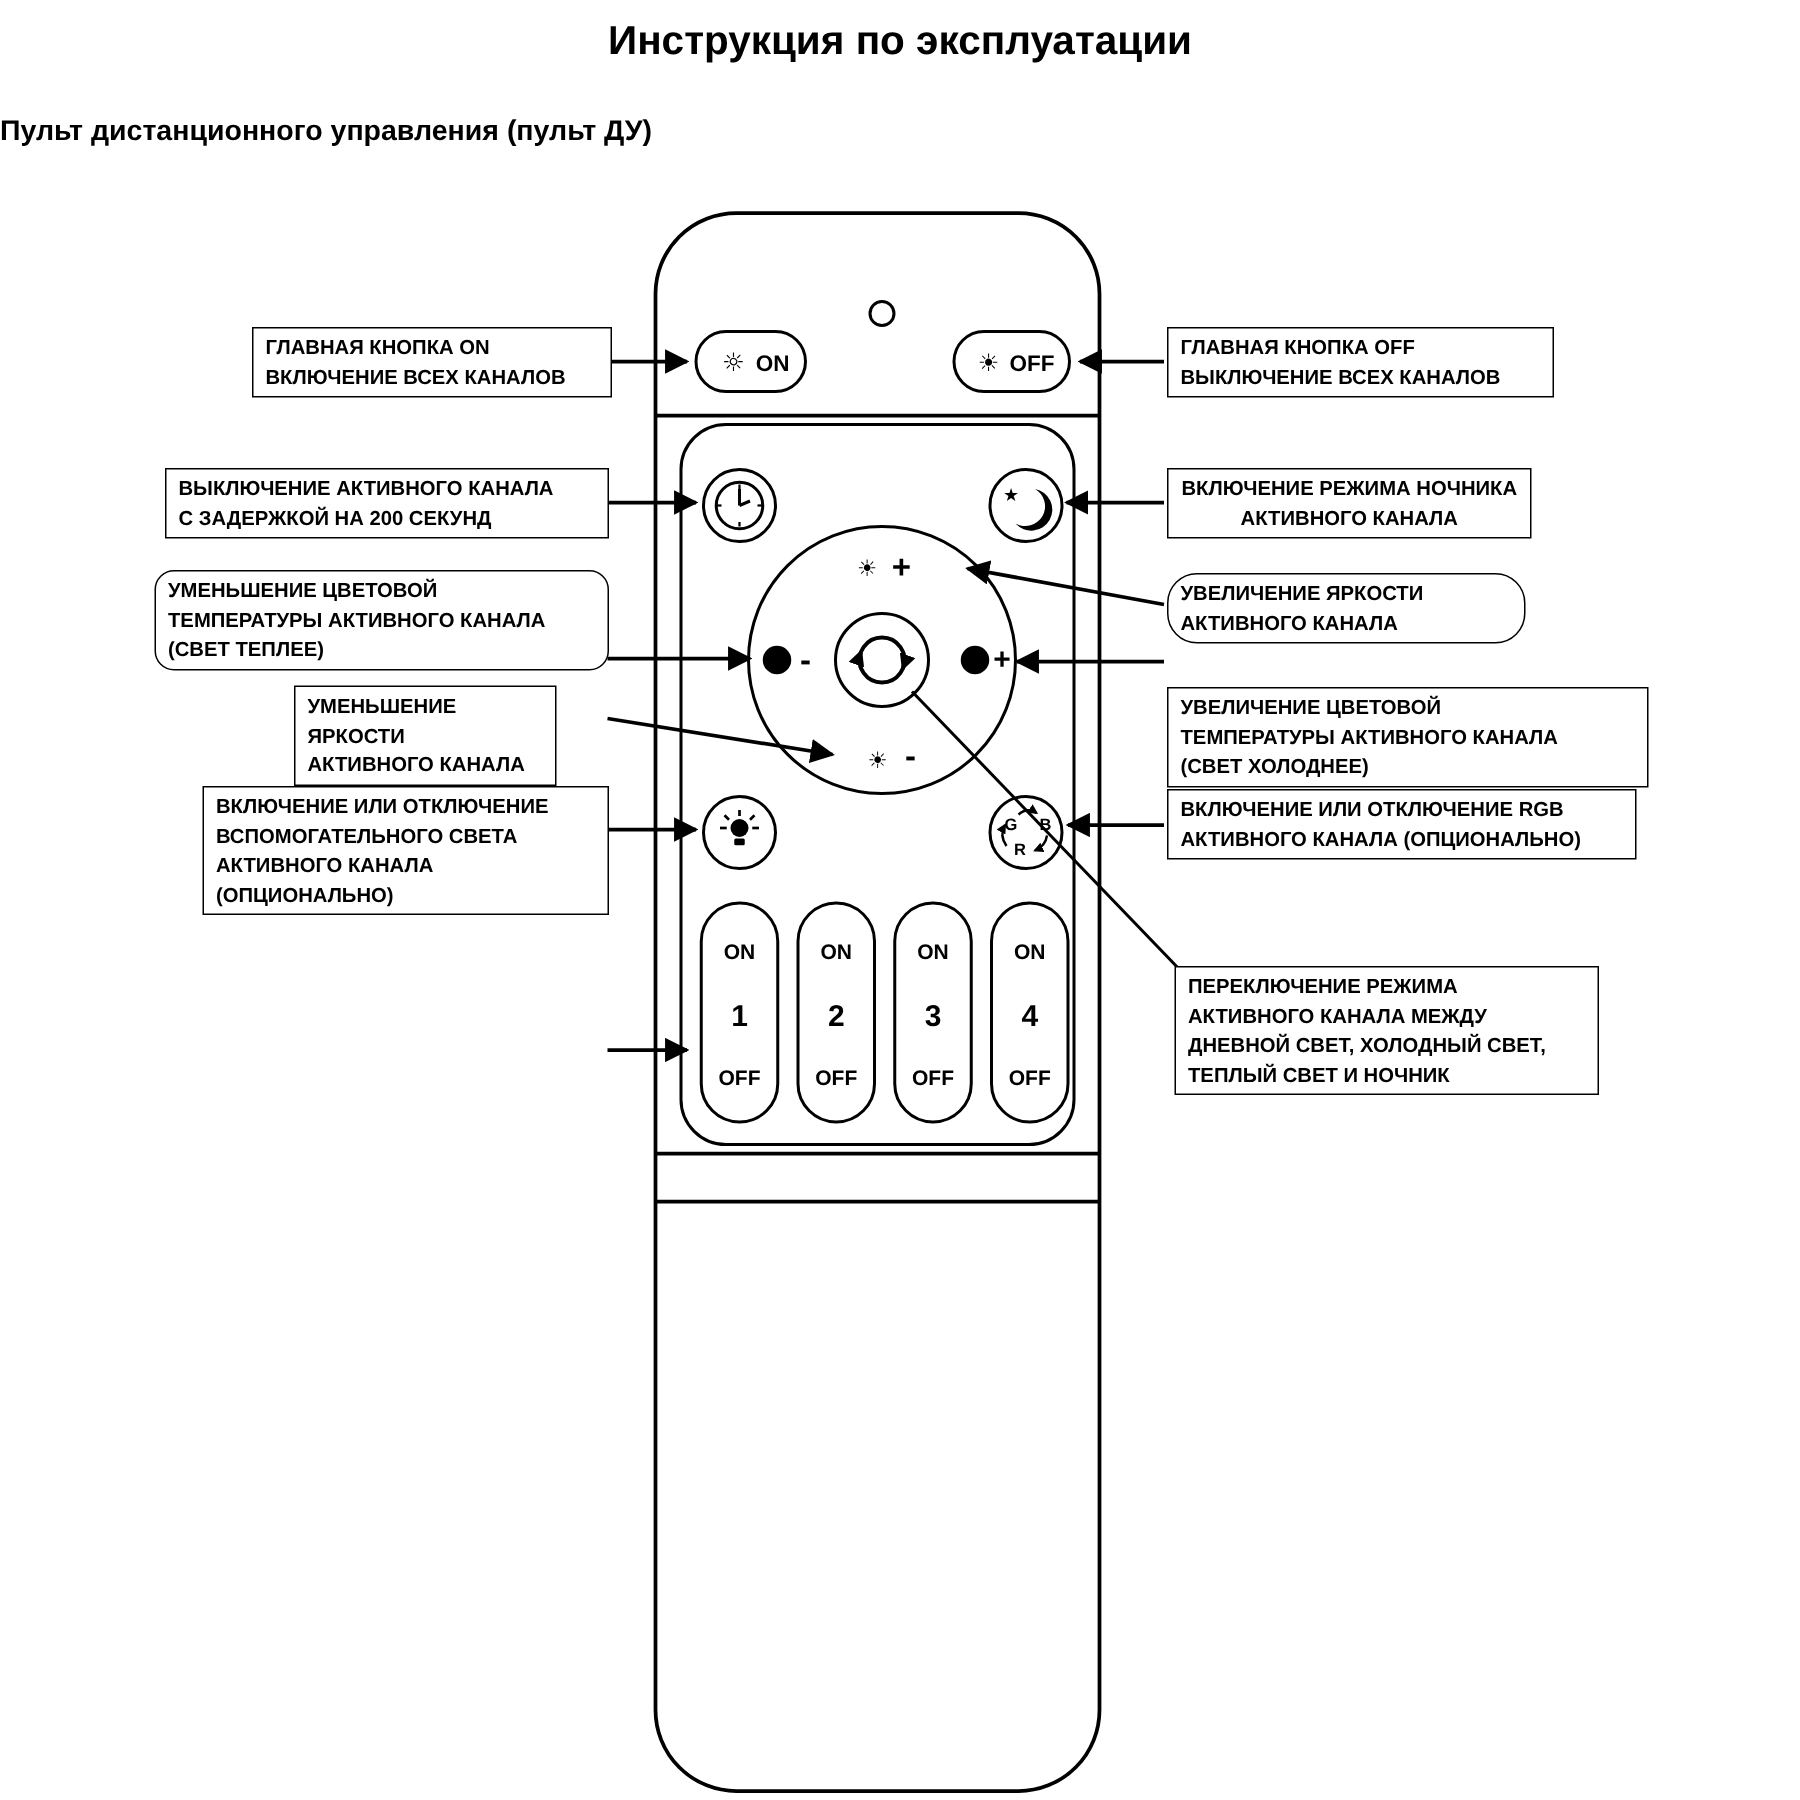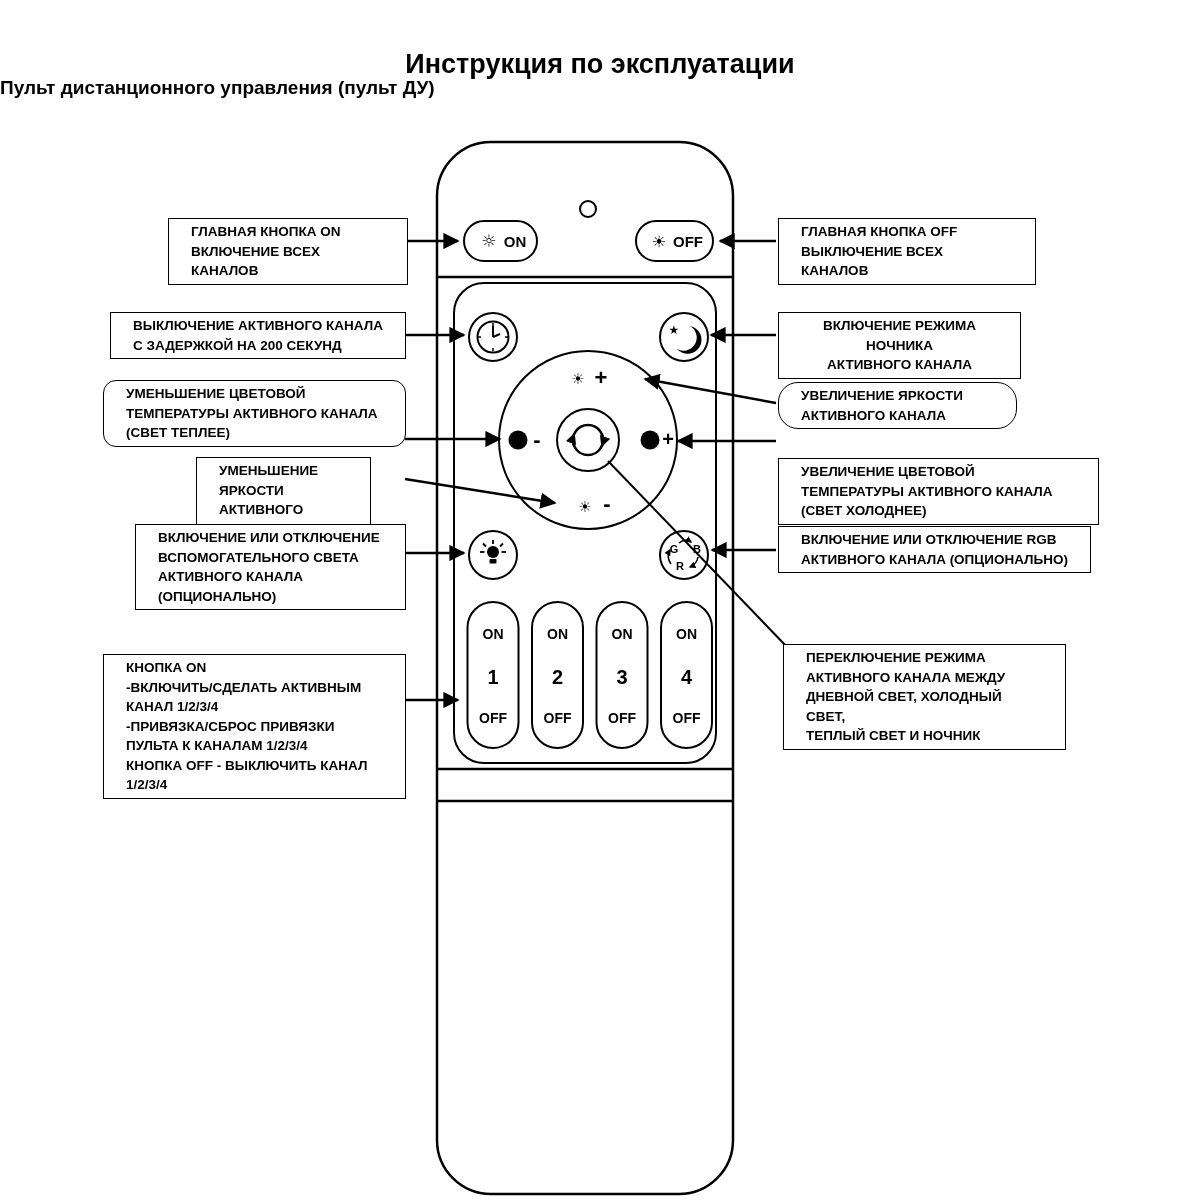--- a/index.html
+++ b/index.html
@@ -10,7 +10,7 @@
   }
   .title {
     position: absolute; top: 12px; left: 0; width: 100%;
-    text-align: center; font-size: 27px; font-weight: bold; margin-top: 37px;
+    text-align: center; font-size: 27px; font-weight: bold;
   }
   .subtitle {
     position: absolute; top: 77px; left: 0; width: 100%;

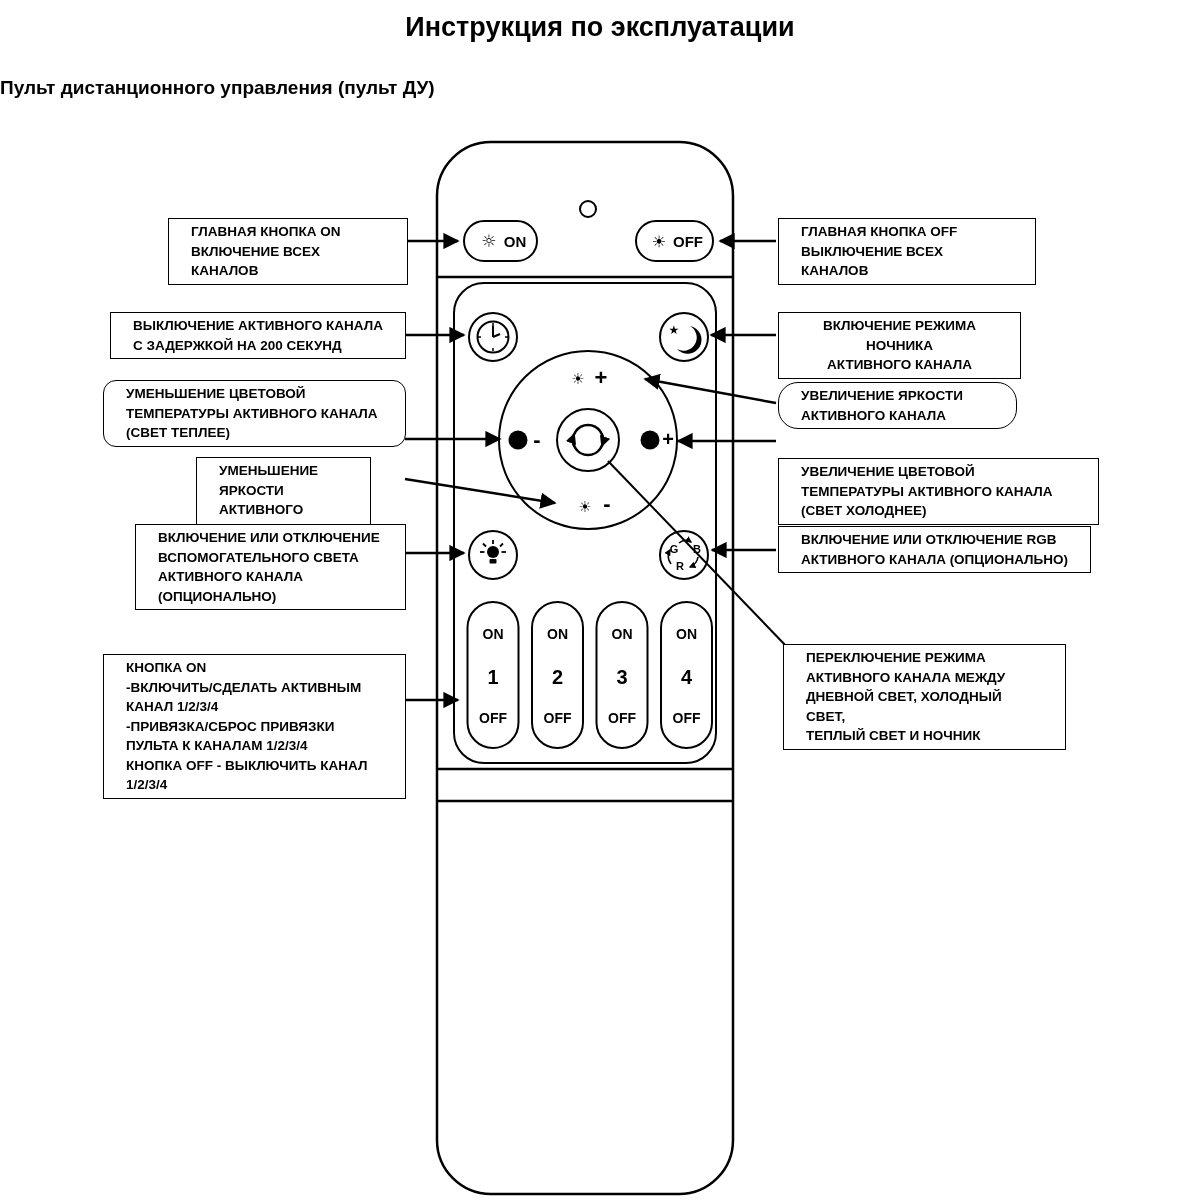--- a/index.html
+++ b/index.html
@@ -19,7 +19,7 @@
   .diagram-svg { position: absolute; left: 0; top: 0; }
   .callout {
     position: absolute; border: 1.5px solid #000; background: #fff;
-    padding: 3px 22px; font-size: 13.5px; font-weight: bold; line-height: 1.45;
+    padding: 3px 8px; font-size: 13.5px; font-weight: bold; line-height: 1.45;
     white-space: pre-line;
   }
   svg text { font-family: "Liberation Sans", "DejaVu Sans", sans-serif; fill: #000; }

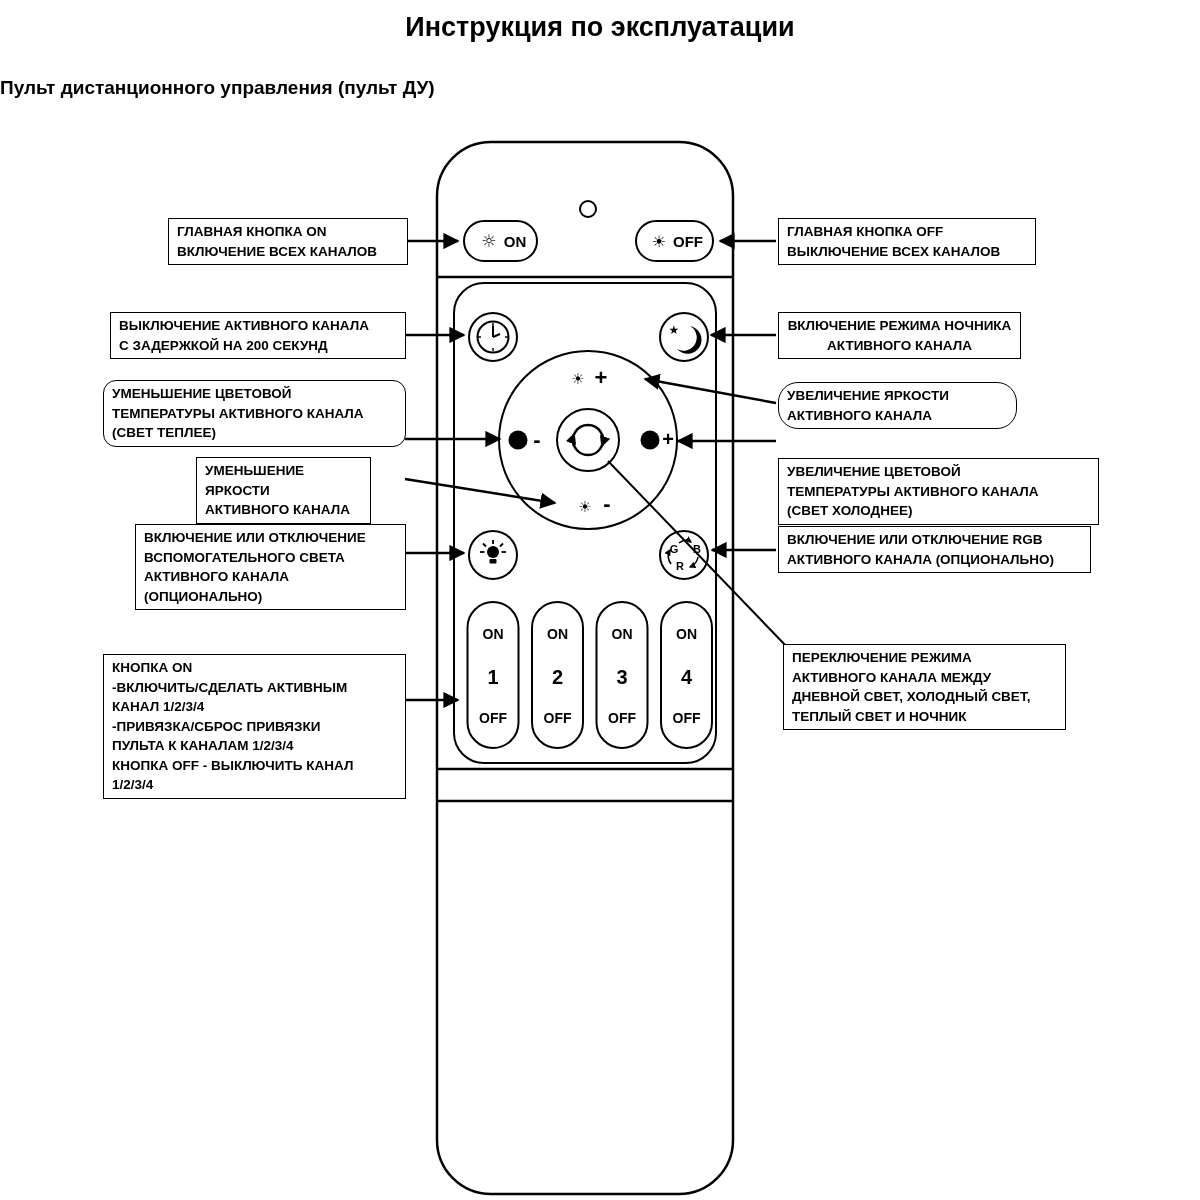--- a/index.html
+++ b/index.html
@@ -185,13 +185,6 @@
 ВСПОМОГАТЕЛЬНОГО СВЕТА
 АКТИВНОГО КАНАЛА
 (ОПЦИОНАЛЬНО)</div>
-  <div class="callout" style="left:103px; top:654px; width:303px;">КНОПКА ON
--ВКЛЮЧИТЬ/СДЕЛАТЬ АКТИВНЫМ
-КАНАЛ 1/2/3/4
--ПРИВЯЗКА/СБРОС ПРИВЯЗКИ
-ПУЛЬТА К КАНАЛАМ 1/2/3/4
-КНОПКА OFF - ВЫКЛЮЧИТЬ КАНАЛ
-1/2/3/4</div>
 
   <div class="callout" style="left:778px; top:218px; width:258px;">ГЛАВНАЯ КНОПКА OFF
 ВЫКЛЮЧЕНИЕ ВСЕХ КАНАЛОВ</div>

